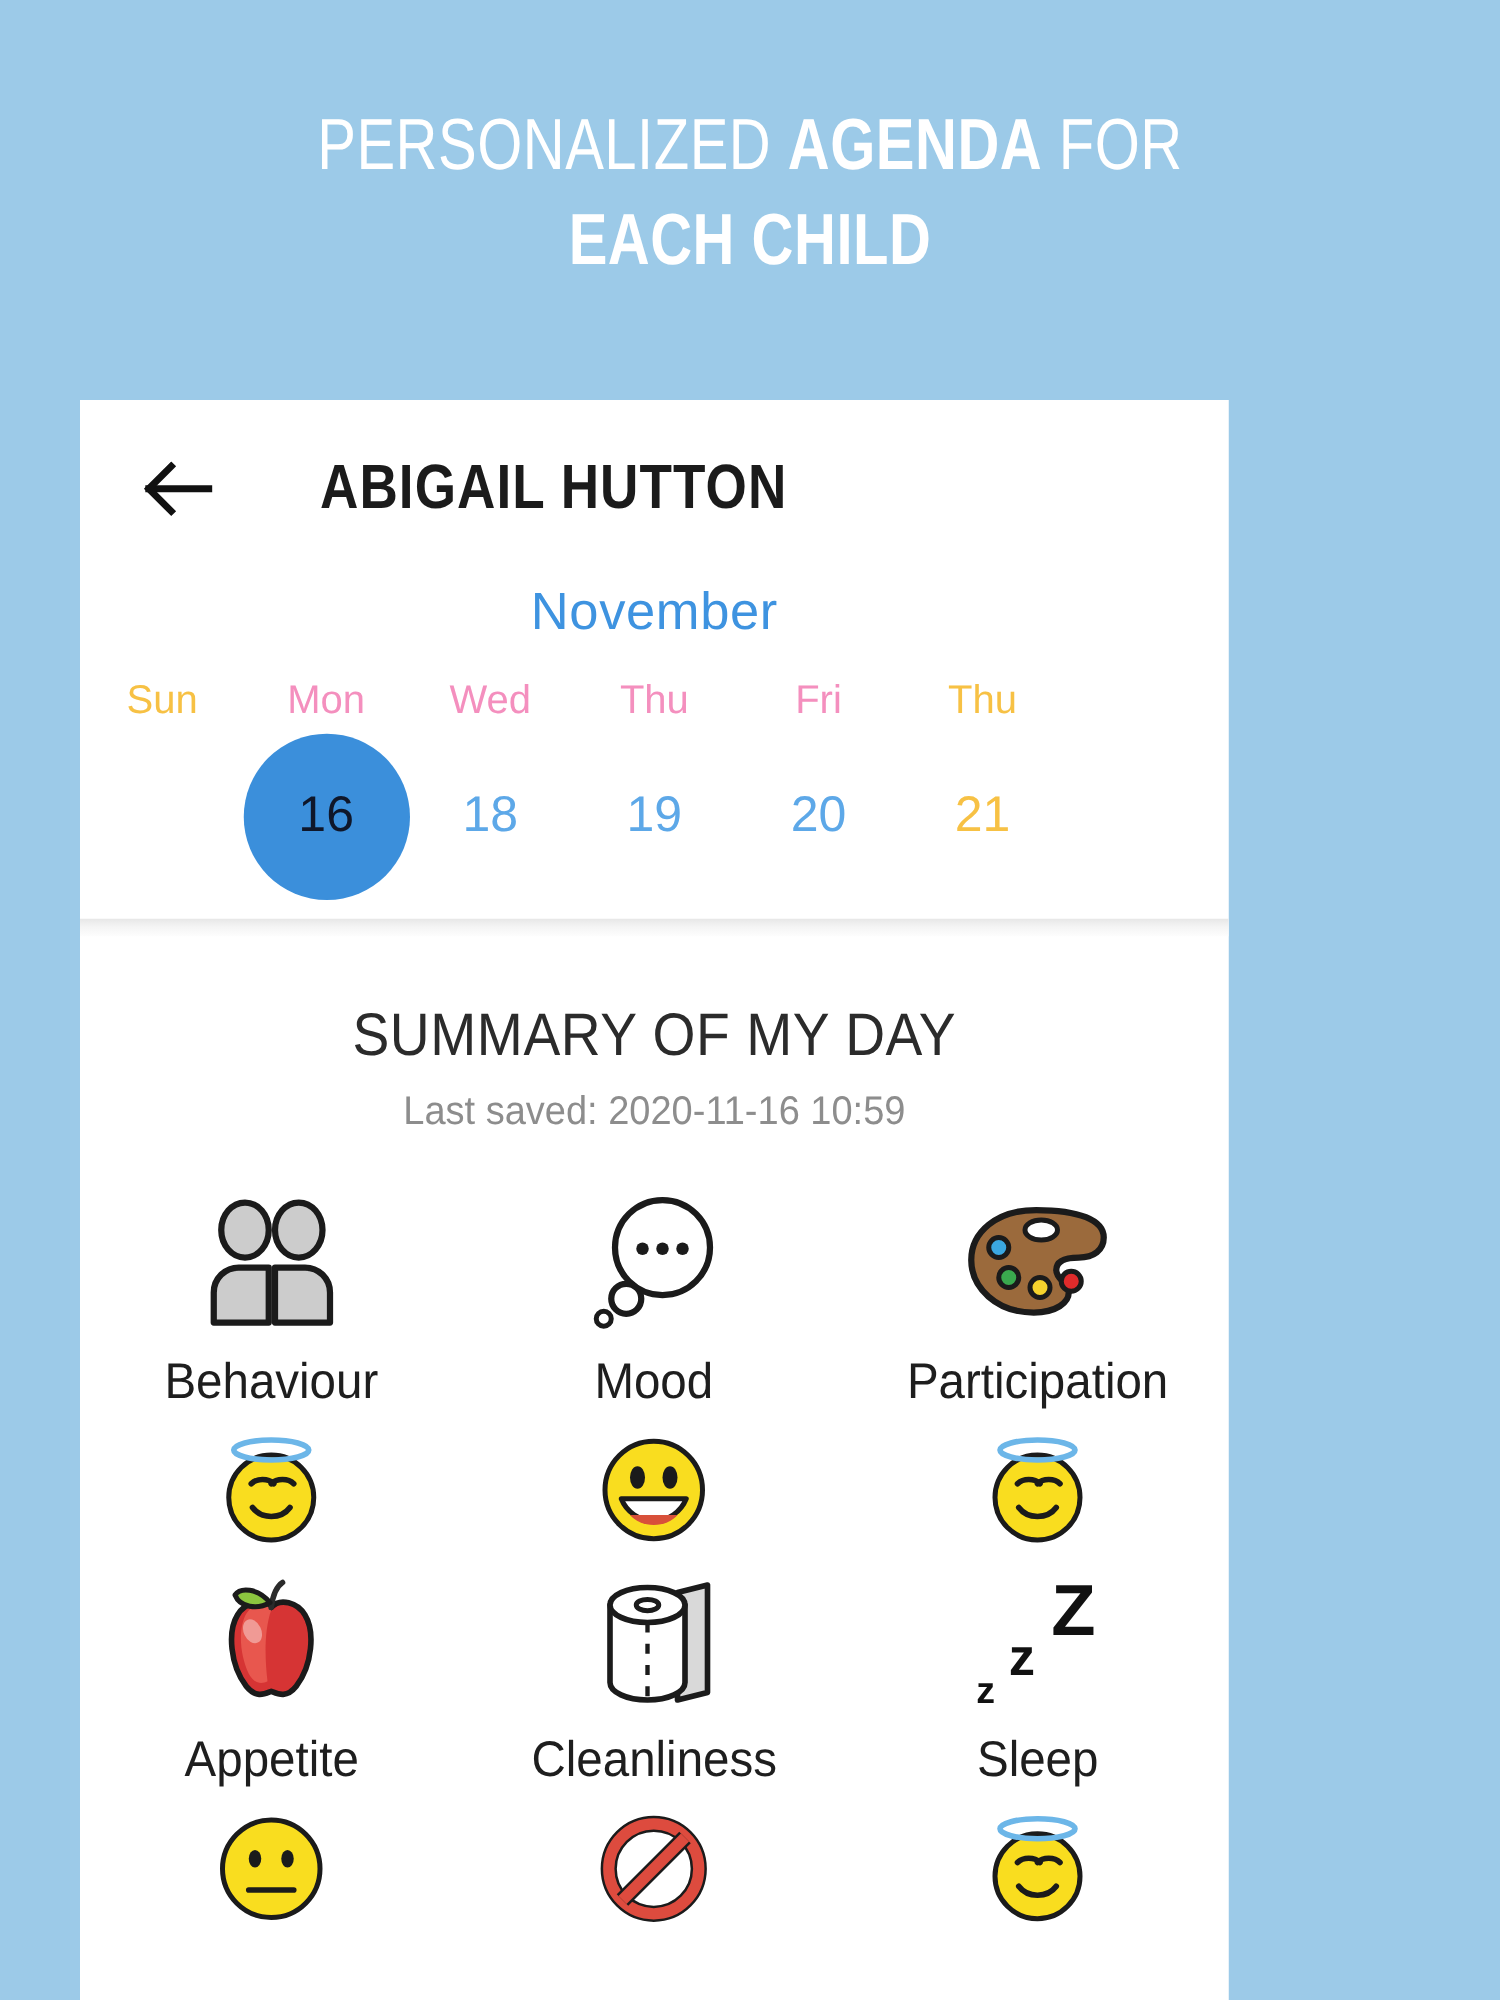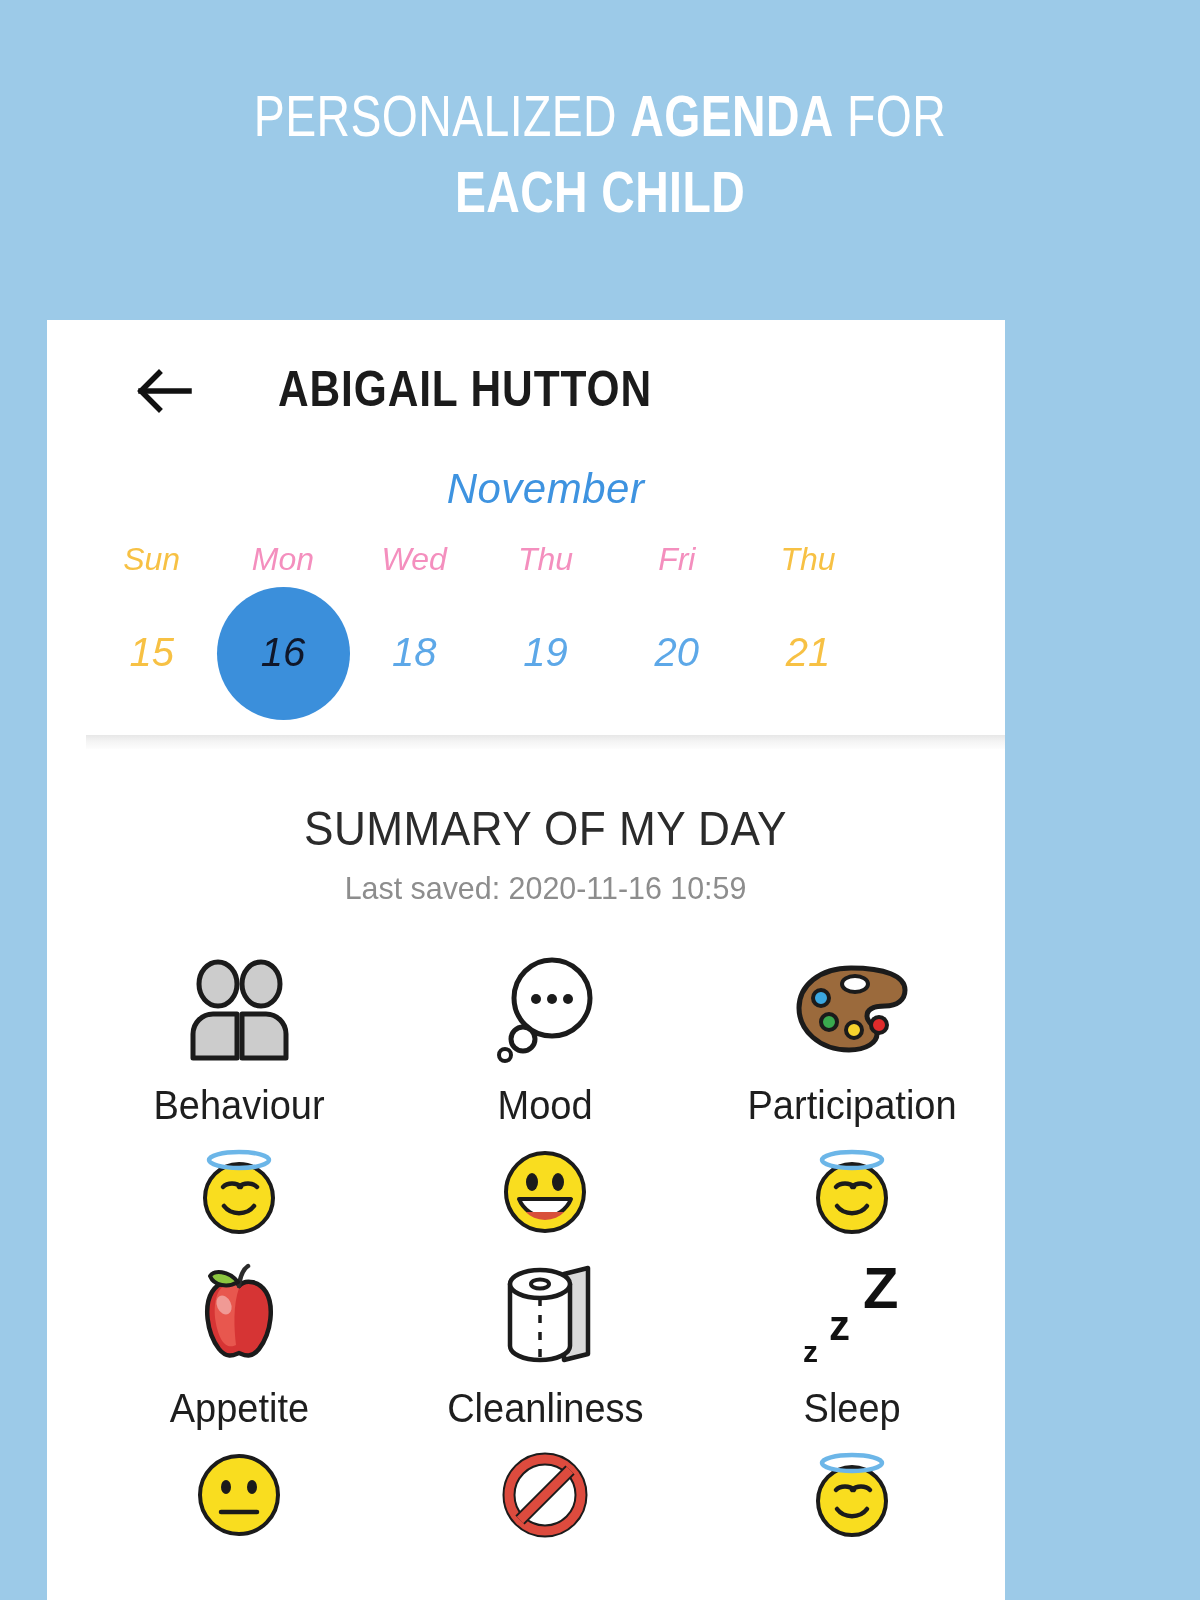--- a/index.html
+++ b/index.html
@@ -37,13 +37,12 @@
   
   .phone-card {
     position: absolute;
-    left: 47px;
+    left: 64px;
     top: 320px;
     width: 919px;
     height: 1280px;
     background: #ffffff;
     overflow: hidden;
-    padding-left: 39px;
   }
 
   

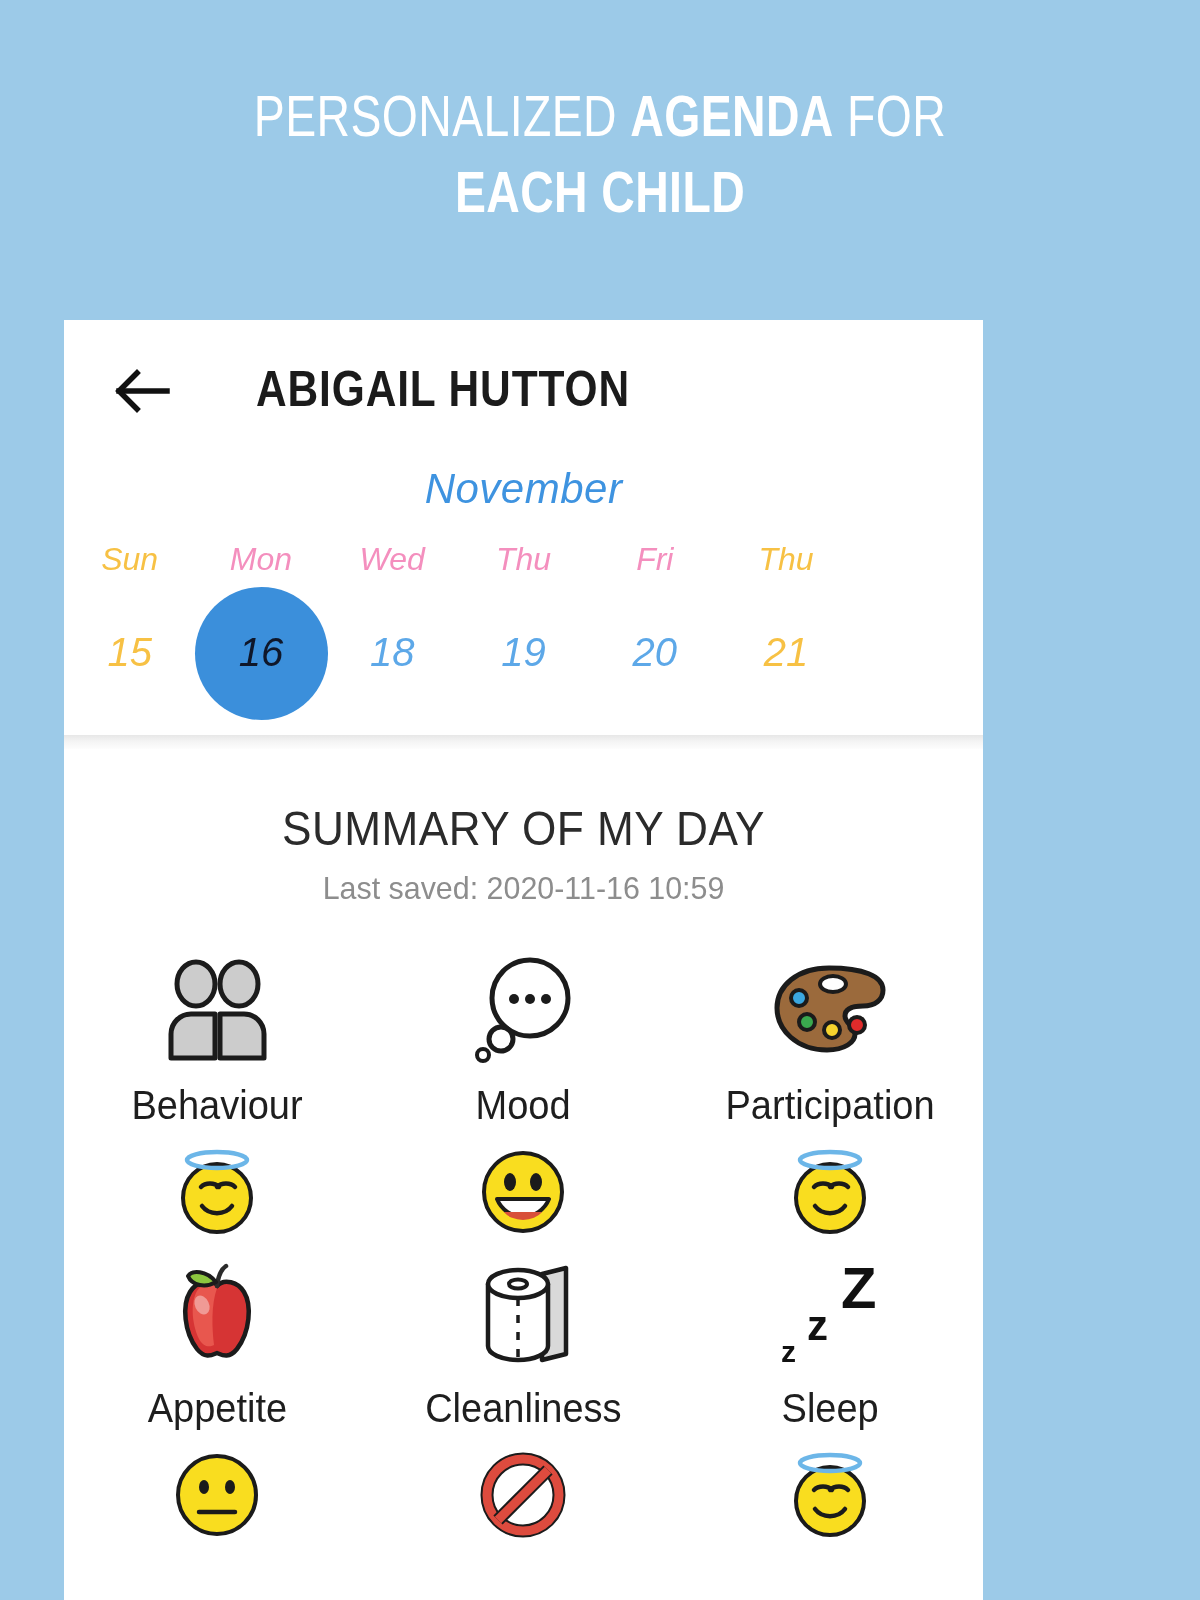--- a/index.html
+++ b/index.html
@@ -78,7 +78,6 @@
   .calendar {
     position: relative;
     height: 270px;
-    font-style: italic;
   }
   .cal-month {
     text-align: center;

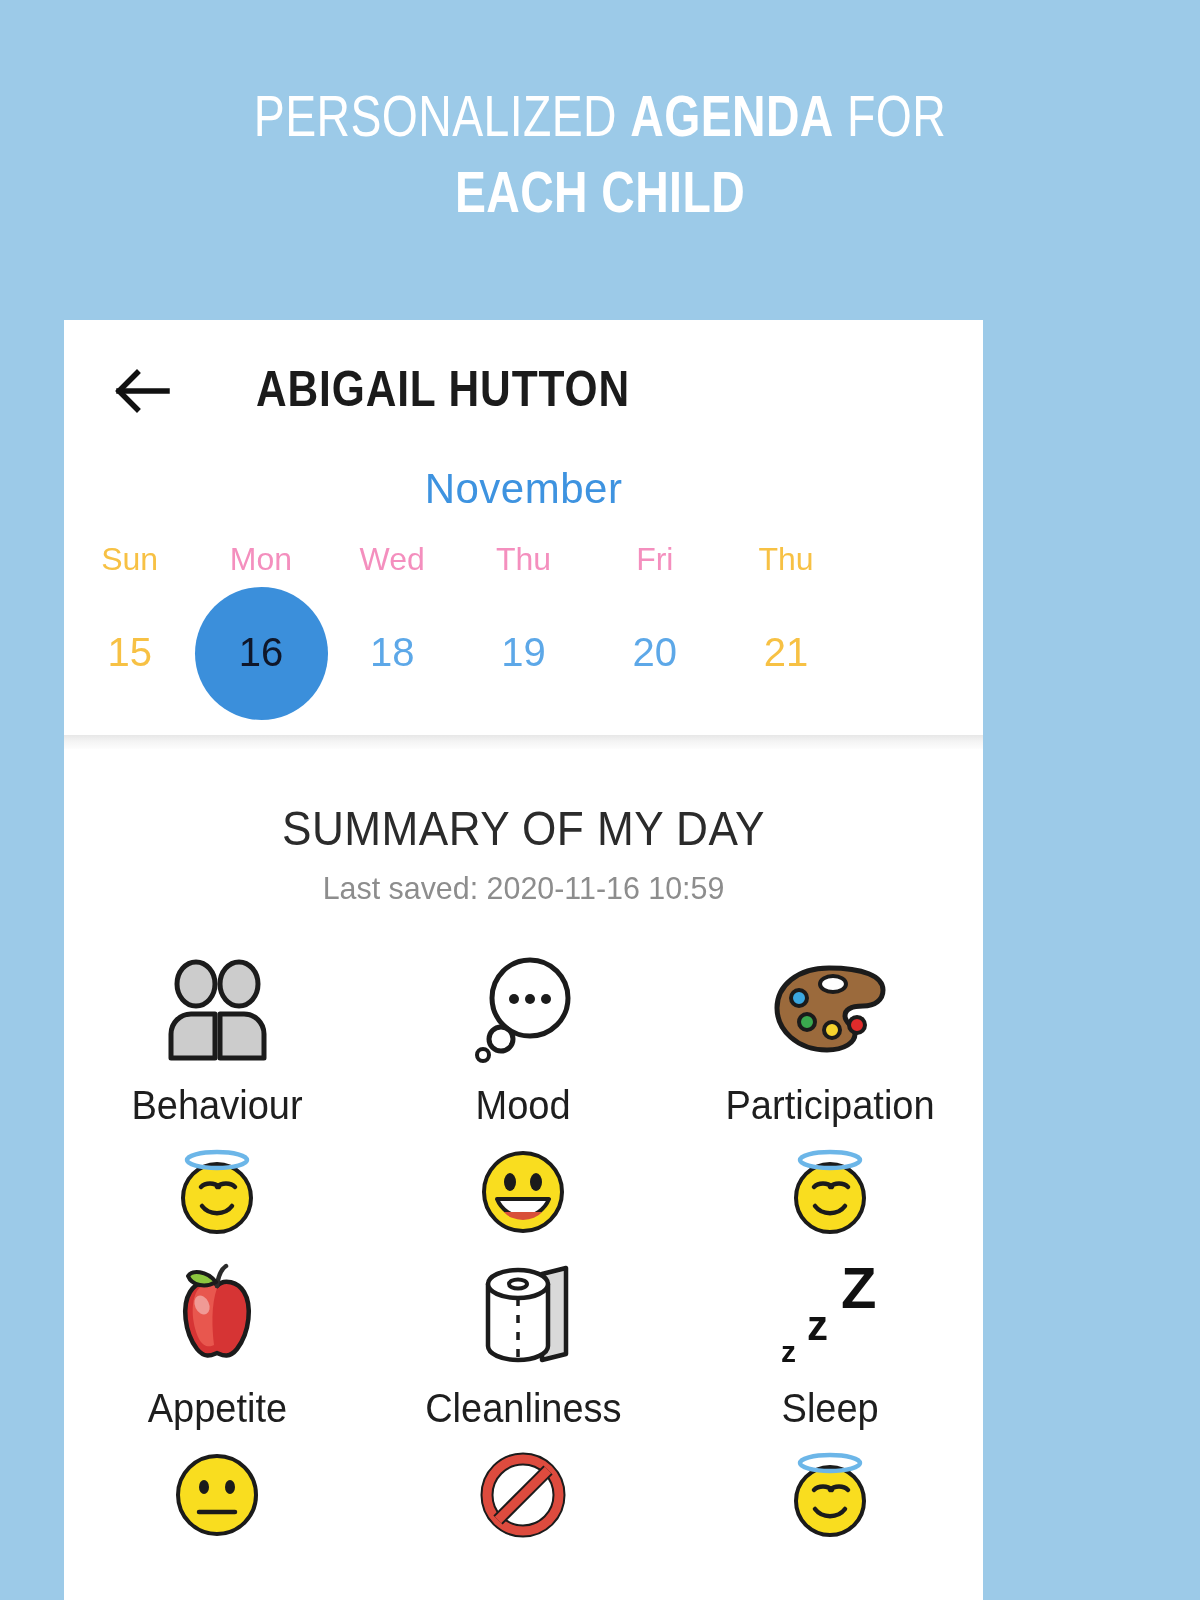--- a/index.html
+++ b/index.html
@@ -218,9 +218,6 @@
 
       <div class="cal-col">
         <div class="cal-dow weekend">Sun</div>
-        <div class="cal-daywrap">
-          <span class="cal-day weekend">15</span>
-        </div>
       </div>
 
       <div class="cal-col">

